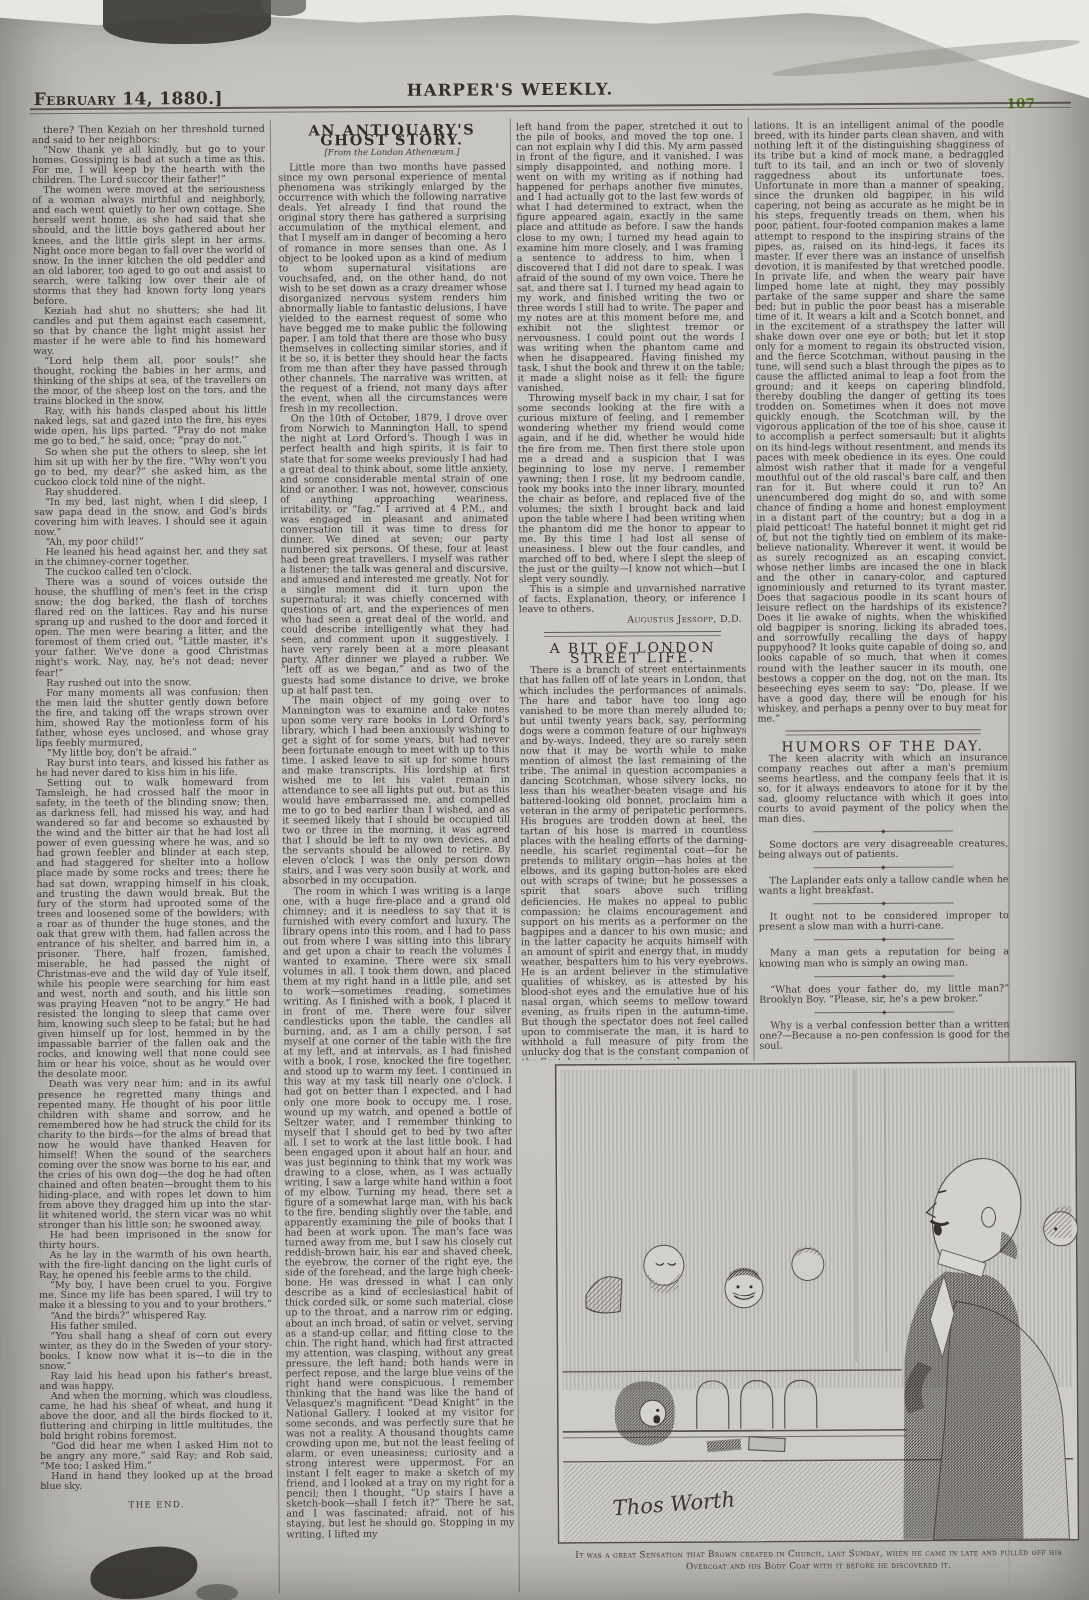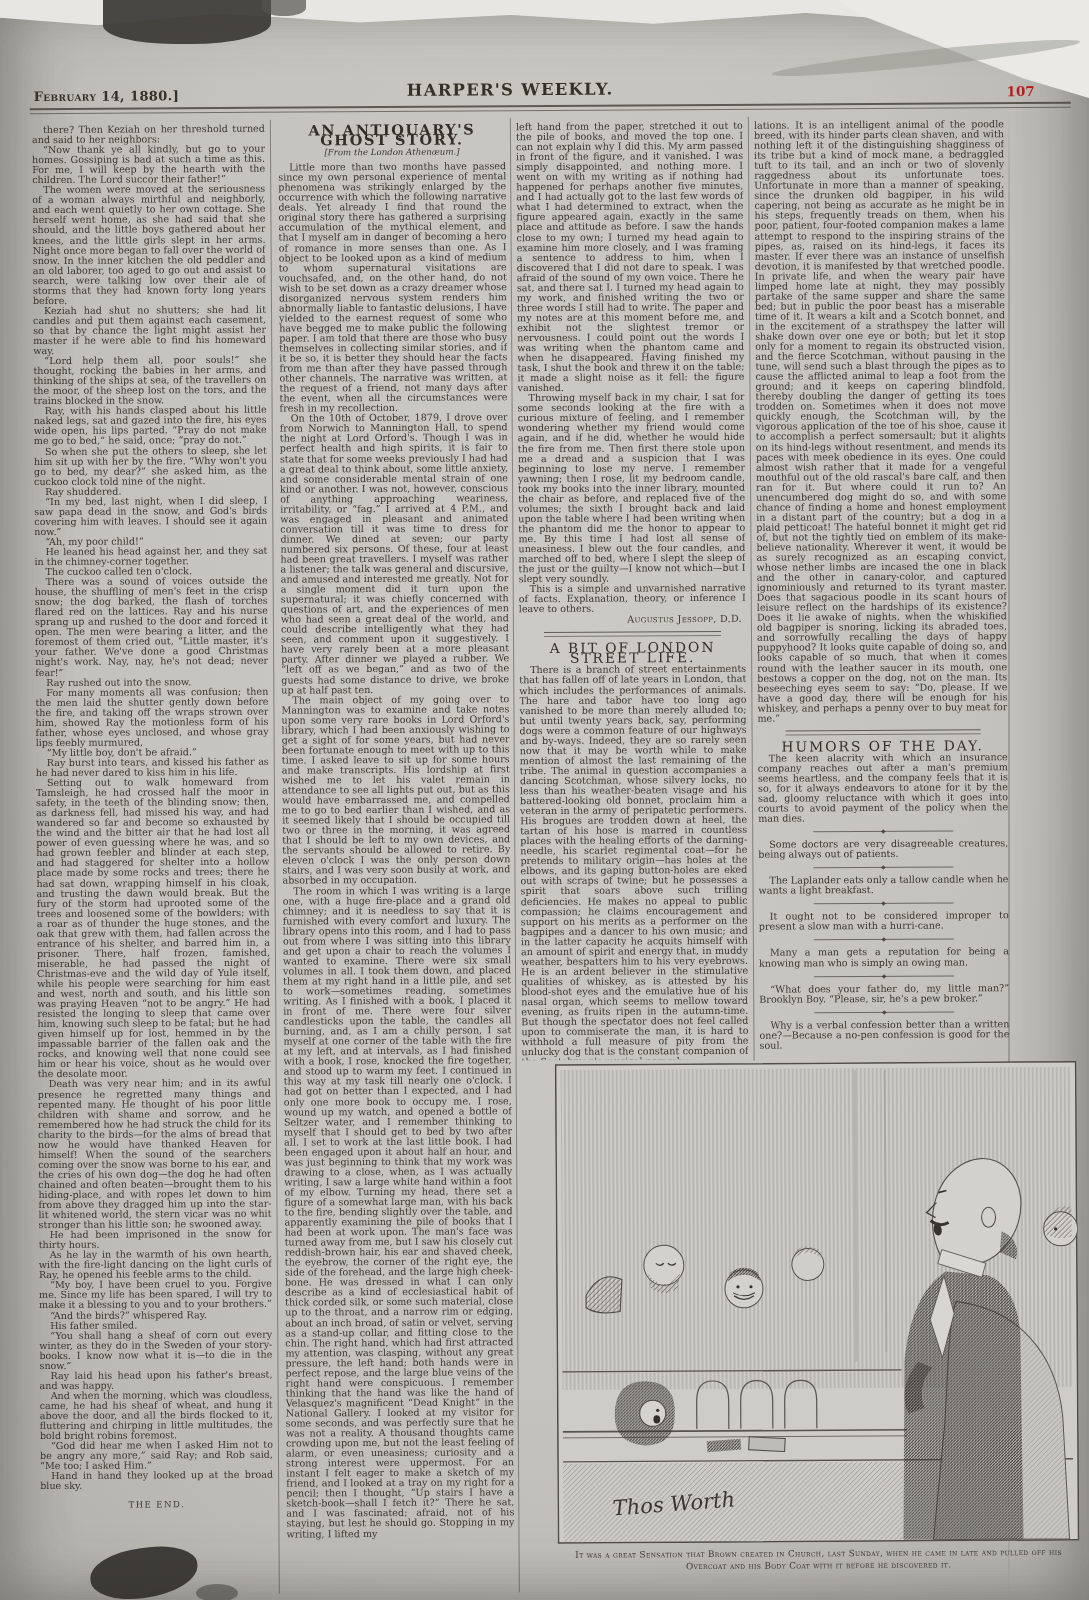--- a/index.html
+++ b/index.html
@@ -29,7 +29,7 @@
   .print{position:absolute;left:0;top:0;width:1089px;height:1600px;transform:rotate(-0.35deg);color:#3a372f;}
 
   
-  .masthead-date{position:absolute;left:38px;top:86px;font-size:13px;font-variant:small-caps;font-weight:bold;letter-spacing:.4px;color:#343128;}
+  .masthead-date{position:absolute;left:38px;top:86px;font-size:17px;font-variant:small-caps;font-weight:bold;letter-spacing:.4px;color:#343128;}
   .masthead-title{position:absolute;left:0;right:60px;top:80px;text-align:center;font-size:16.5px;font-weight:bold;letter-spacing:1.2px;color:#343128;}
   .page-number{position:absolute;right:50px;top:86px;font-size:13.5px;font-weight:bold;color:#b91c1c;}
   .masthead-rule{position:absolute;left:34px;right:14px;top:105px;height:3px;border-top:2px solid rgba(58,55,48,.75);border-bottom:1px solid rgba(58,55,48,.6);}

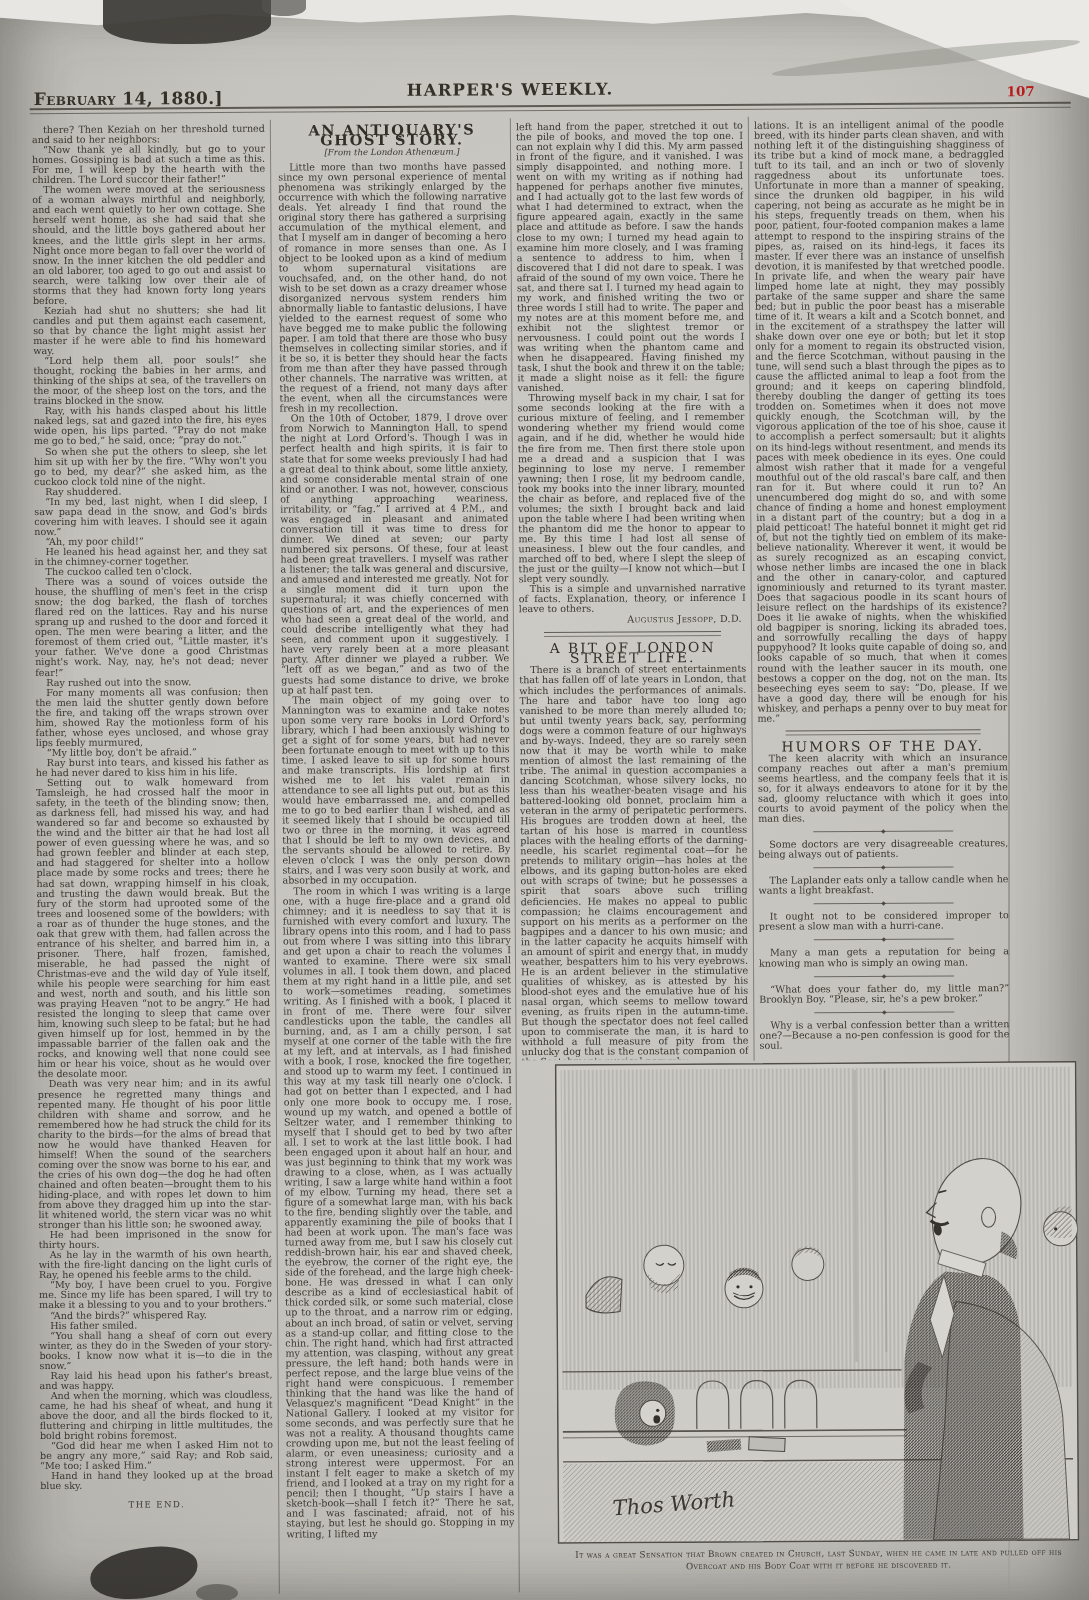--- a/index.html
+++ b/index.html
@@ -31,7 +31,7 @@
   
   .masthead-date{position:absolute;left:38px;top:86px;font-size:17px;font-variant:small-caps;font-weight:bold;letter-spacing:.4px;color:#343128;}
   .masthead-title{position:absolute;left:0;right:60px;top:80px;text-align:center;font-size:16.5px;font-weight:bold;letter-spacing:1.2px;color:#343128;}
-  .page-number{position:absolute;right:50px;top:86px;font-size:13.5px;font-weight:bold;color:#b91c1c;}
+  .page-number{position:absolute;right:50px;top:98px;font-size:13.5px;font-weight:bold;color:#4d7c0f;}
   .masthead-rule{position:absolute;left:34px;right:14px;top:105px;height:3px;border-top:2px solid rgba(58,55,48,.75);border-bottom:1px solid rgba(58,55,48,.6);}
 
   

